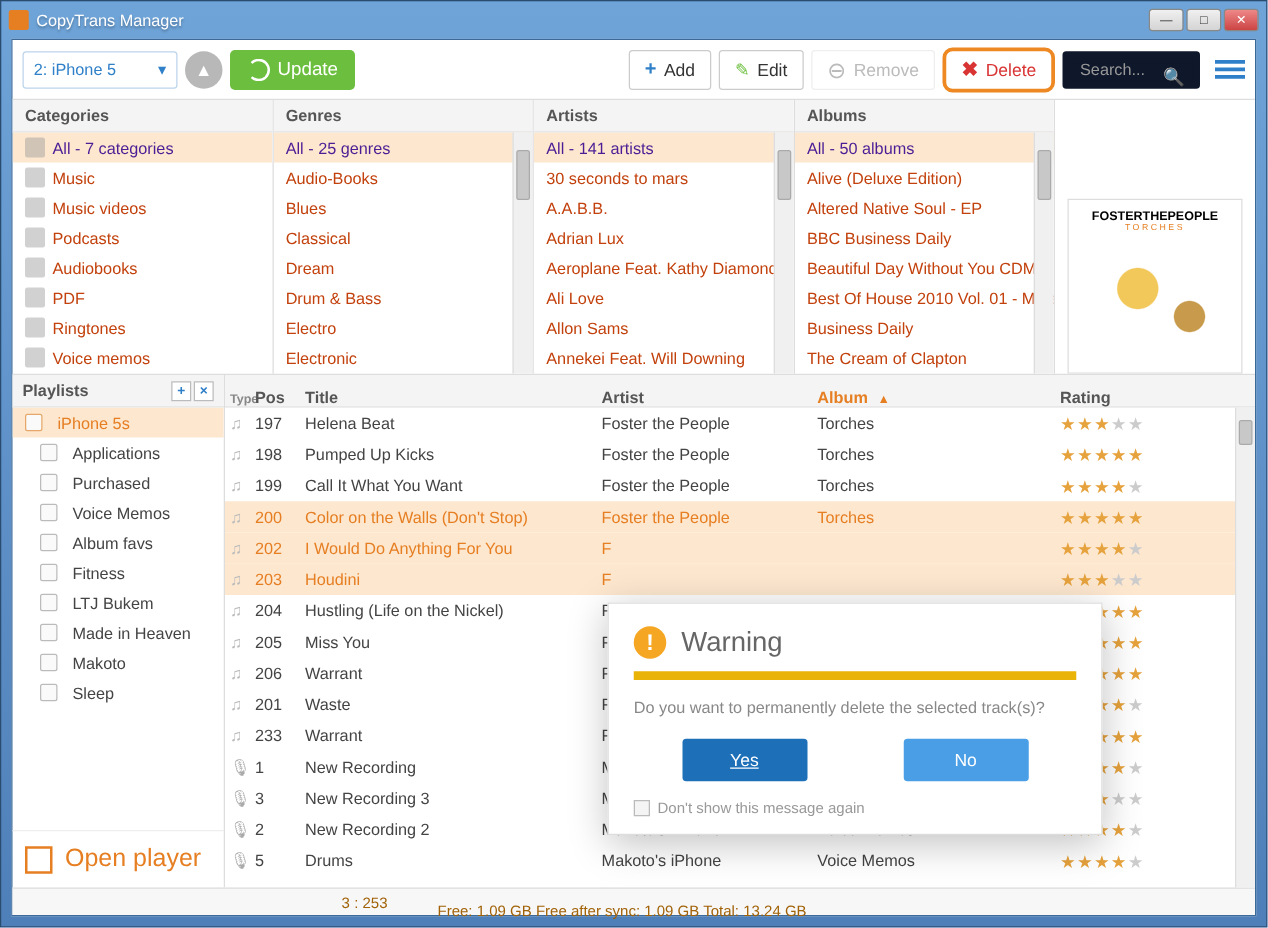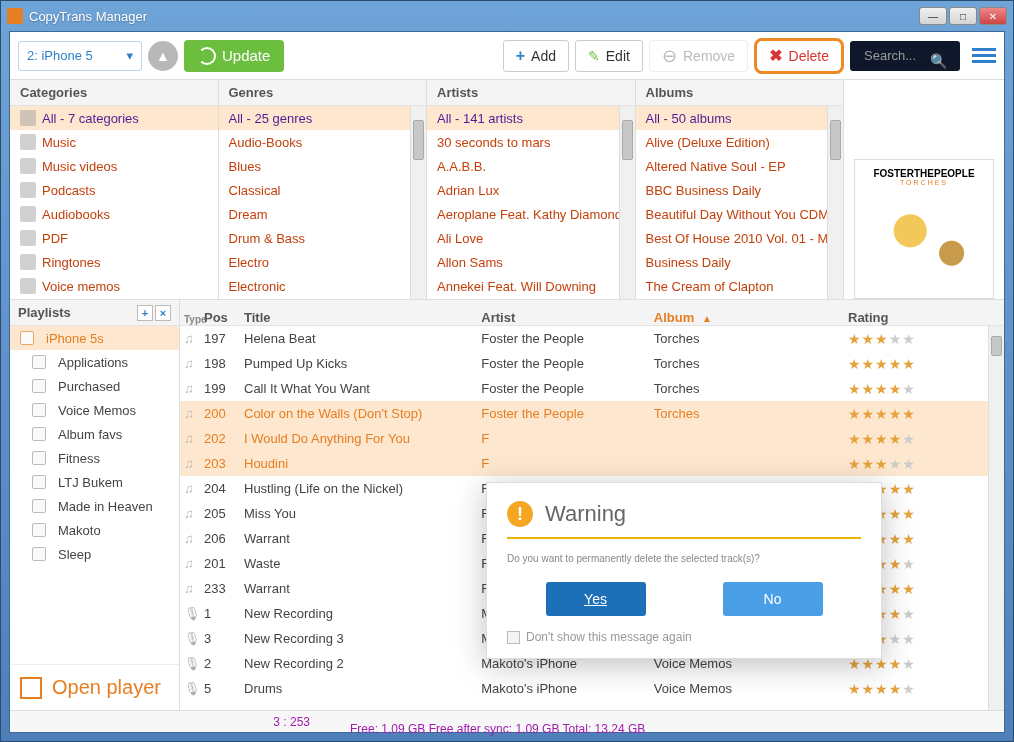--- a/index.html
+++ b/index.html
@@ -85,7 +85,7 @@
 .dialog{ position:absolute; left:476px; top:450px; width:396px; background:#fff; box-shadow:0 6px 30px rgba(0,0,0,.25); border:1px solid #ddd; padding:18px 20px 14px; z-index:50; }
 .dialog .dtitle{ display:flex; align-items:center; gap:12px; font-size:22px; color:#666; margin-bottom:10px; }
 .dialog .dicon{ width:26px; height:26px; border-radius:50%; background:#f5a623; color:#fff; display:flex; align-items:center; justify-content:center; font-weight:bold; font-size:18px; }
-.dialog .dmsg{ color:#888; font-size:10px; border-top:2px solid #eab308; padding:14px 0 18px; }
+.dialog .dmsg{ color:#888; font-size:13px; border-top:7px solid #eab308; padding:14px 0 18px; }
 .dialog .dbtns{ display:flex; justify-content:space-around; margin-bottom:14px; }
 .dbtn{ width:100px; height:34px; border-radius:3px; display:flex; align-items:center; justify-content:center; color:#fff; font-size:14px; }
 .dbtn.yes{ background:#1d6fb8; text-decoration:underline; }

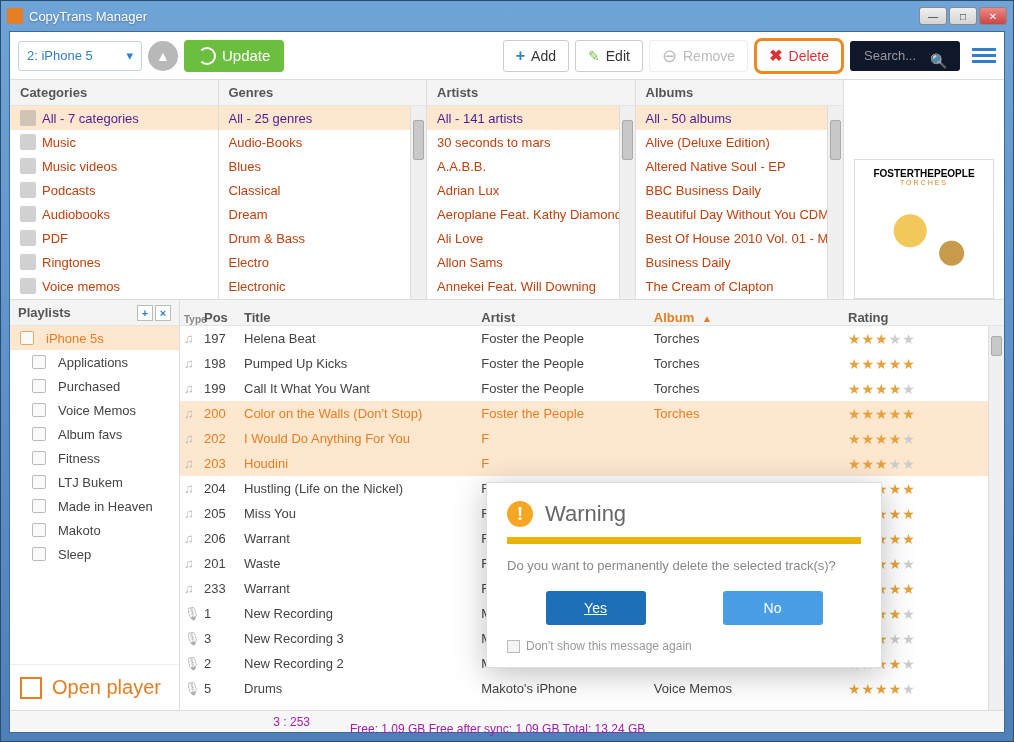--- a/index.html
+++ b/index.html
@@ -76,7 +76,7 @@
 .vscrl{ width:16px; background:#f0f0f0; border-left:1px solid #ddd; position:absolute; right:0; top:26px; bottom:0; }
 .vscrl .thumb{ position:absolute; left:2px; right:2px; top:10px; height:20px; background:#c8c8c8; border:1px solid #aaa; border-radius:2px; }
 
-.status { height:22px; border-top:1px solid #ddd; background:#f7f7f7; display:flex; align-items:center; color:#a21caf; font-size:12px; }
+.status { height:22px; border-top:1px solid #ddd; background:#f7f7f7; display:flex; align-items:center; color:#a16207; font-size:12px; }
 .status .s1{ width:340px; text-align:right; padding-right:40px; }
 .status .s2{ flex:1; text-align:left;margin-top:15px; }
 

